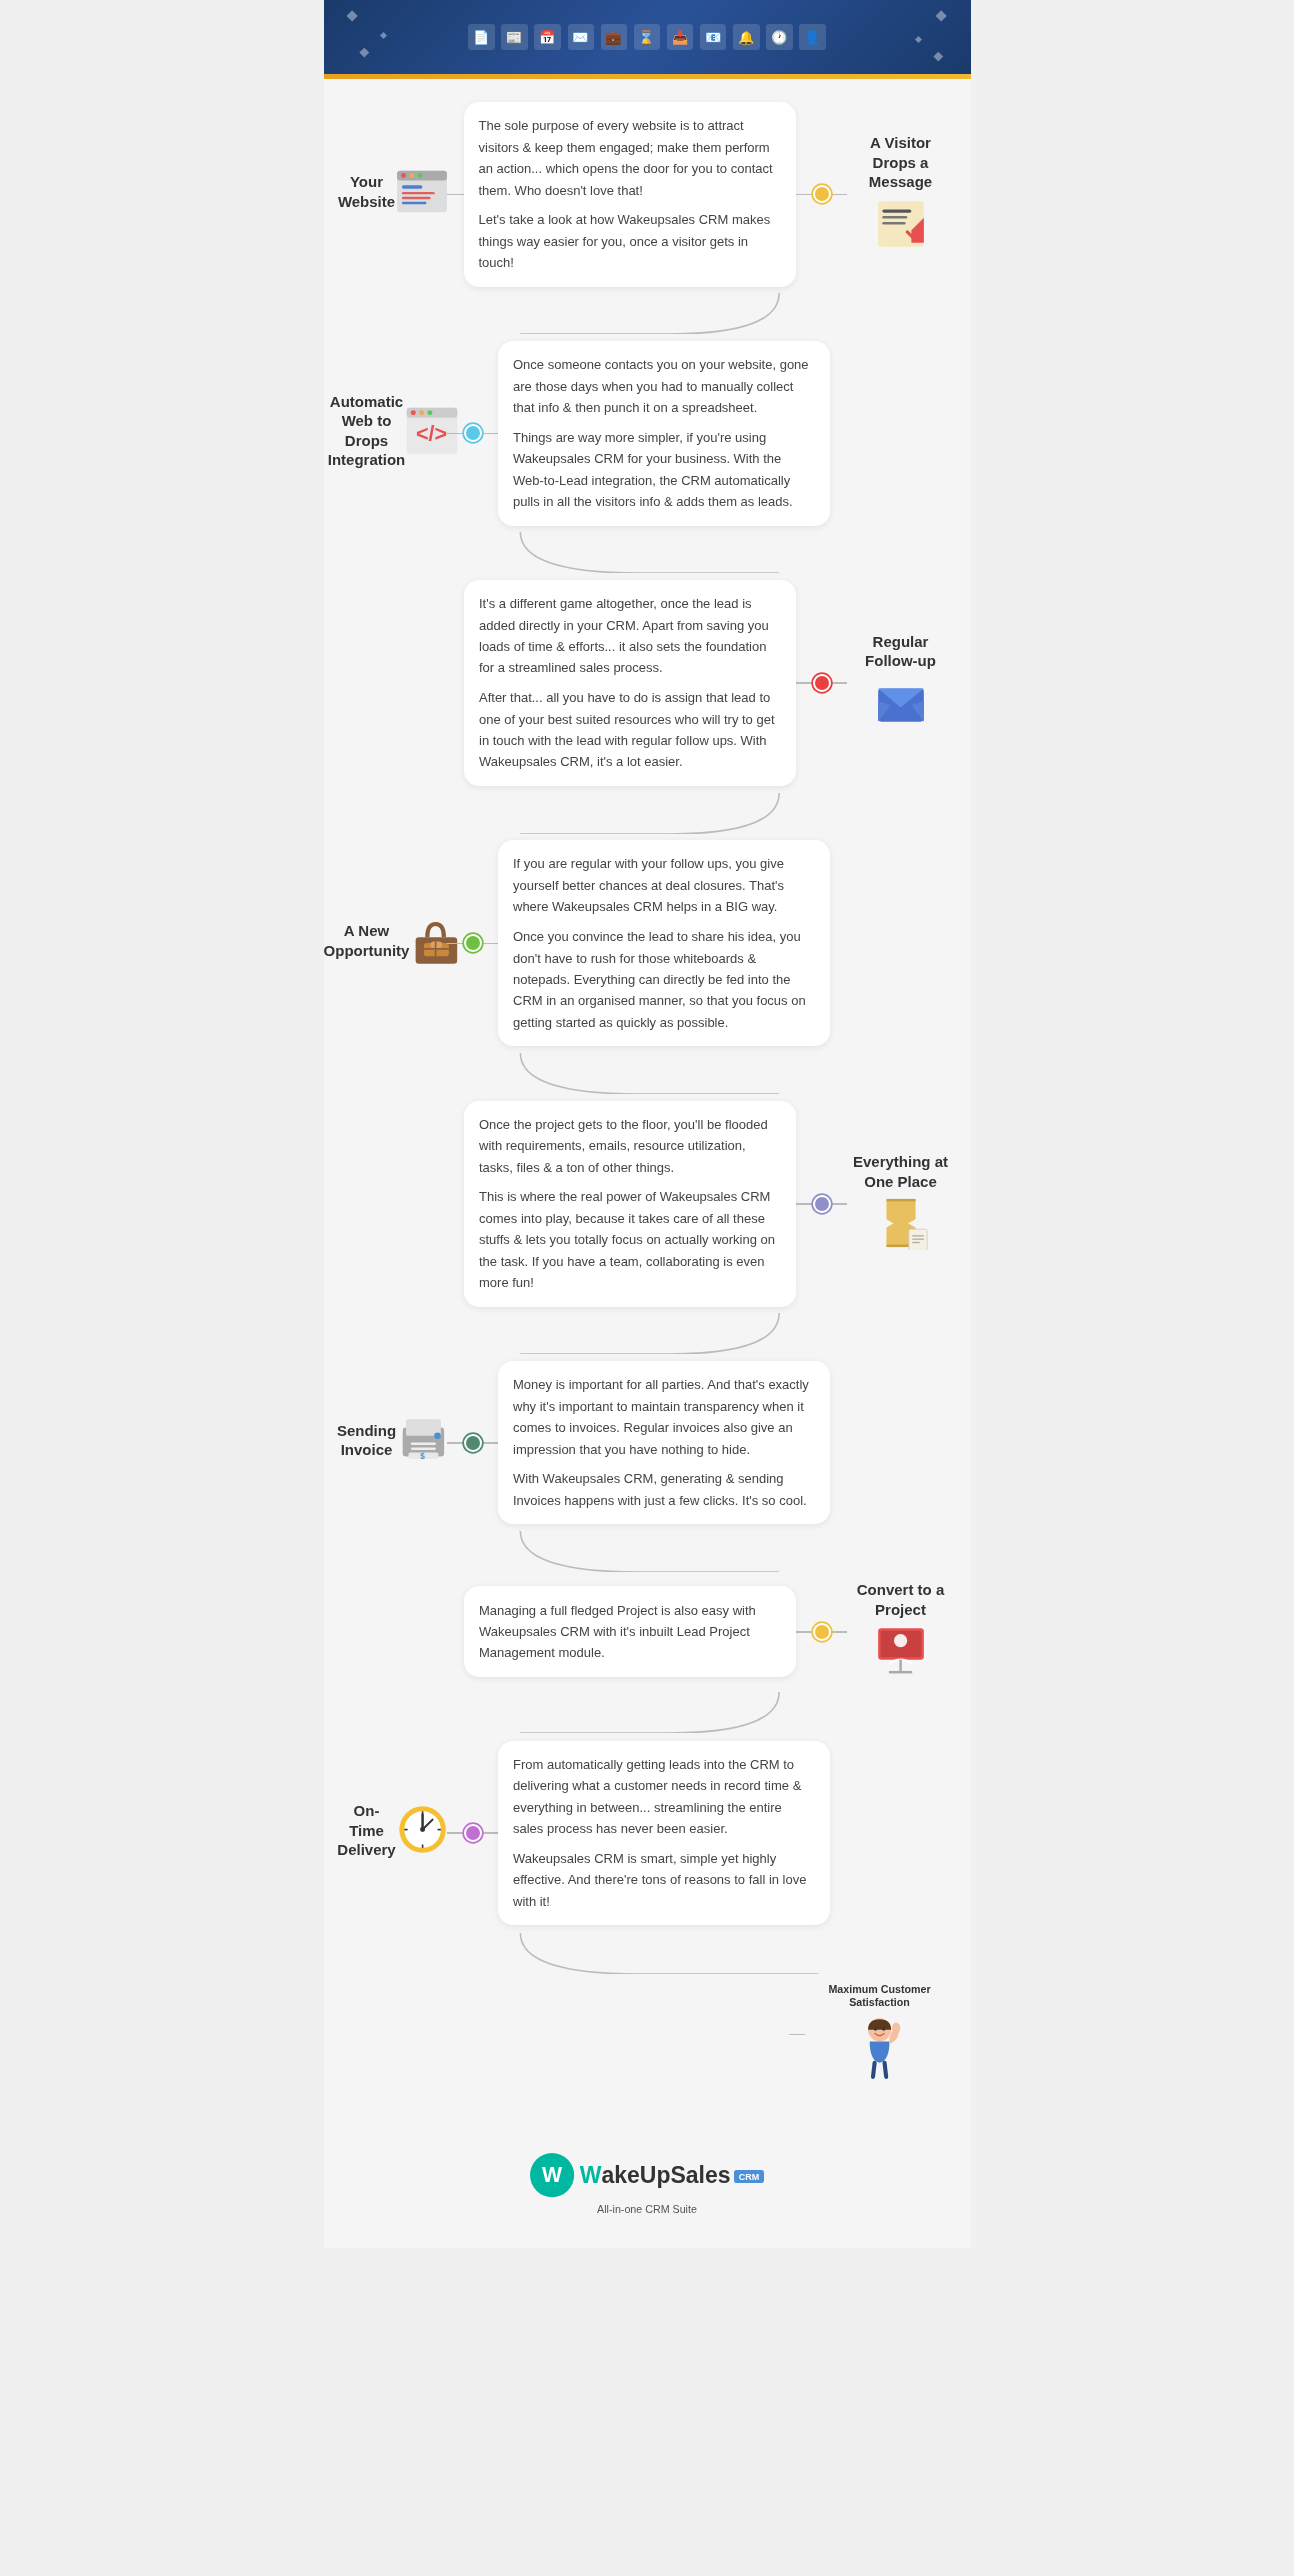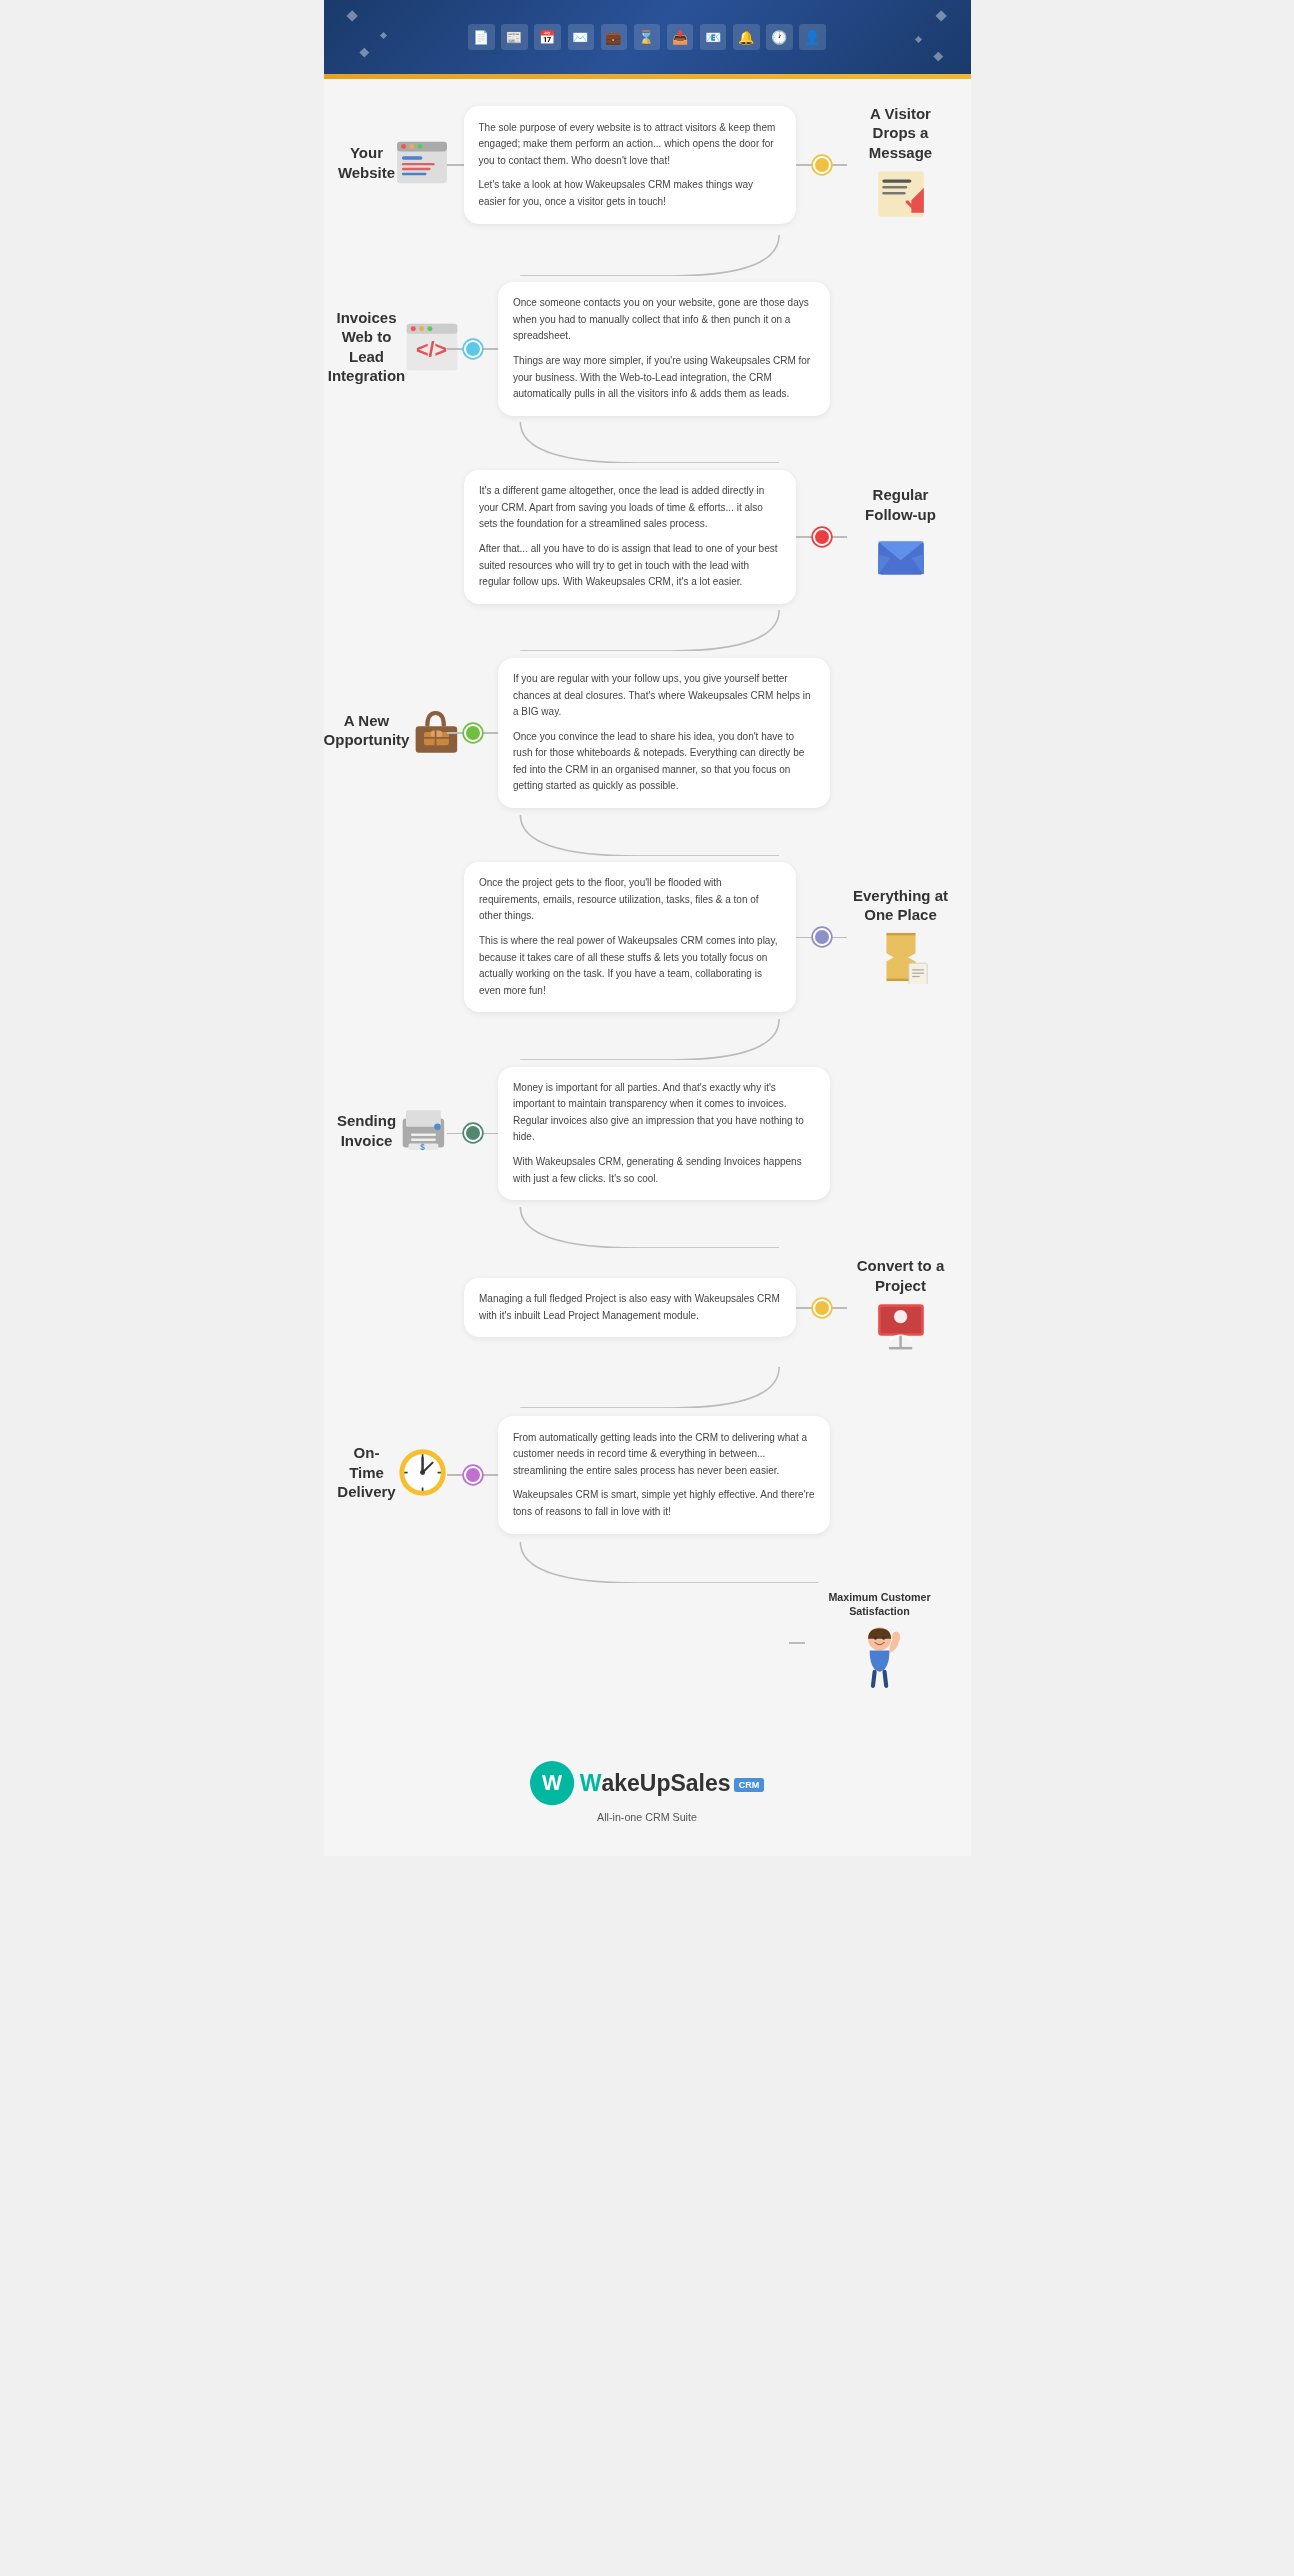--- a/index.html
+++ b/index.html
@@ -95,7 +95,7 @@
       background: white;
       border-radius: 15px;
       padding: 13.2px 15px;
-      font-size: 10px;
+      font-size: 13px;
       color: #444;
       line-height: 1.65;
       box-shadow: 0 1.7px 6.6px rgba(0,0,0,0.07);

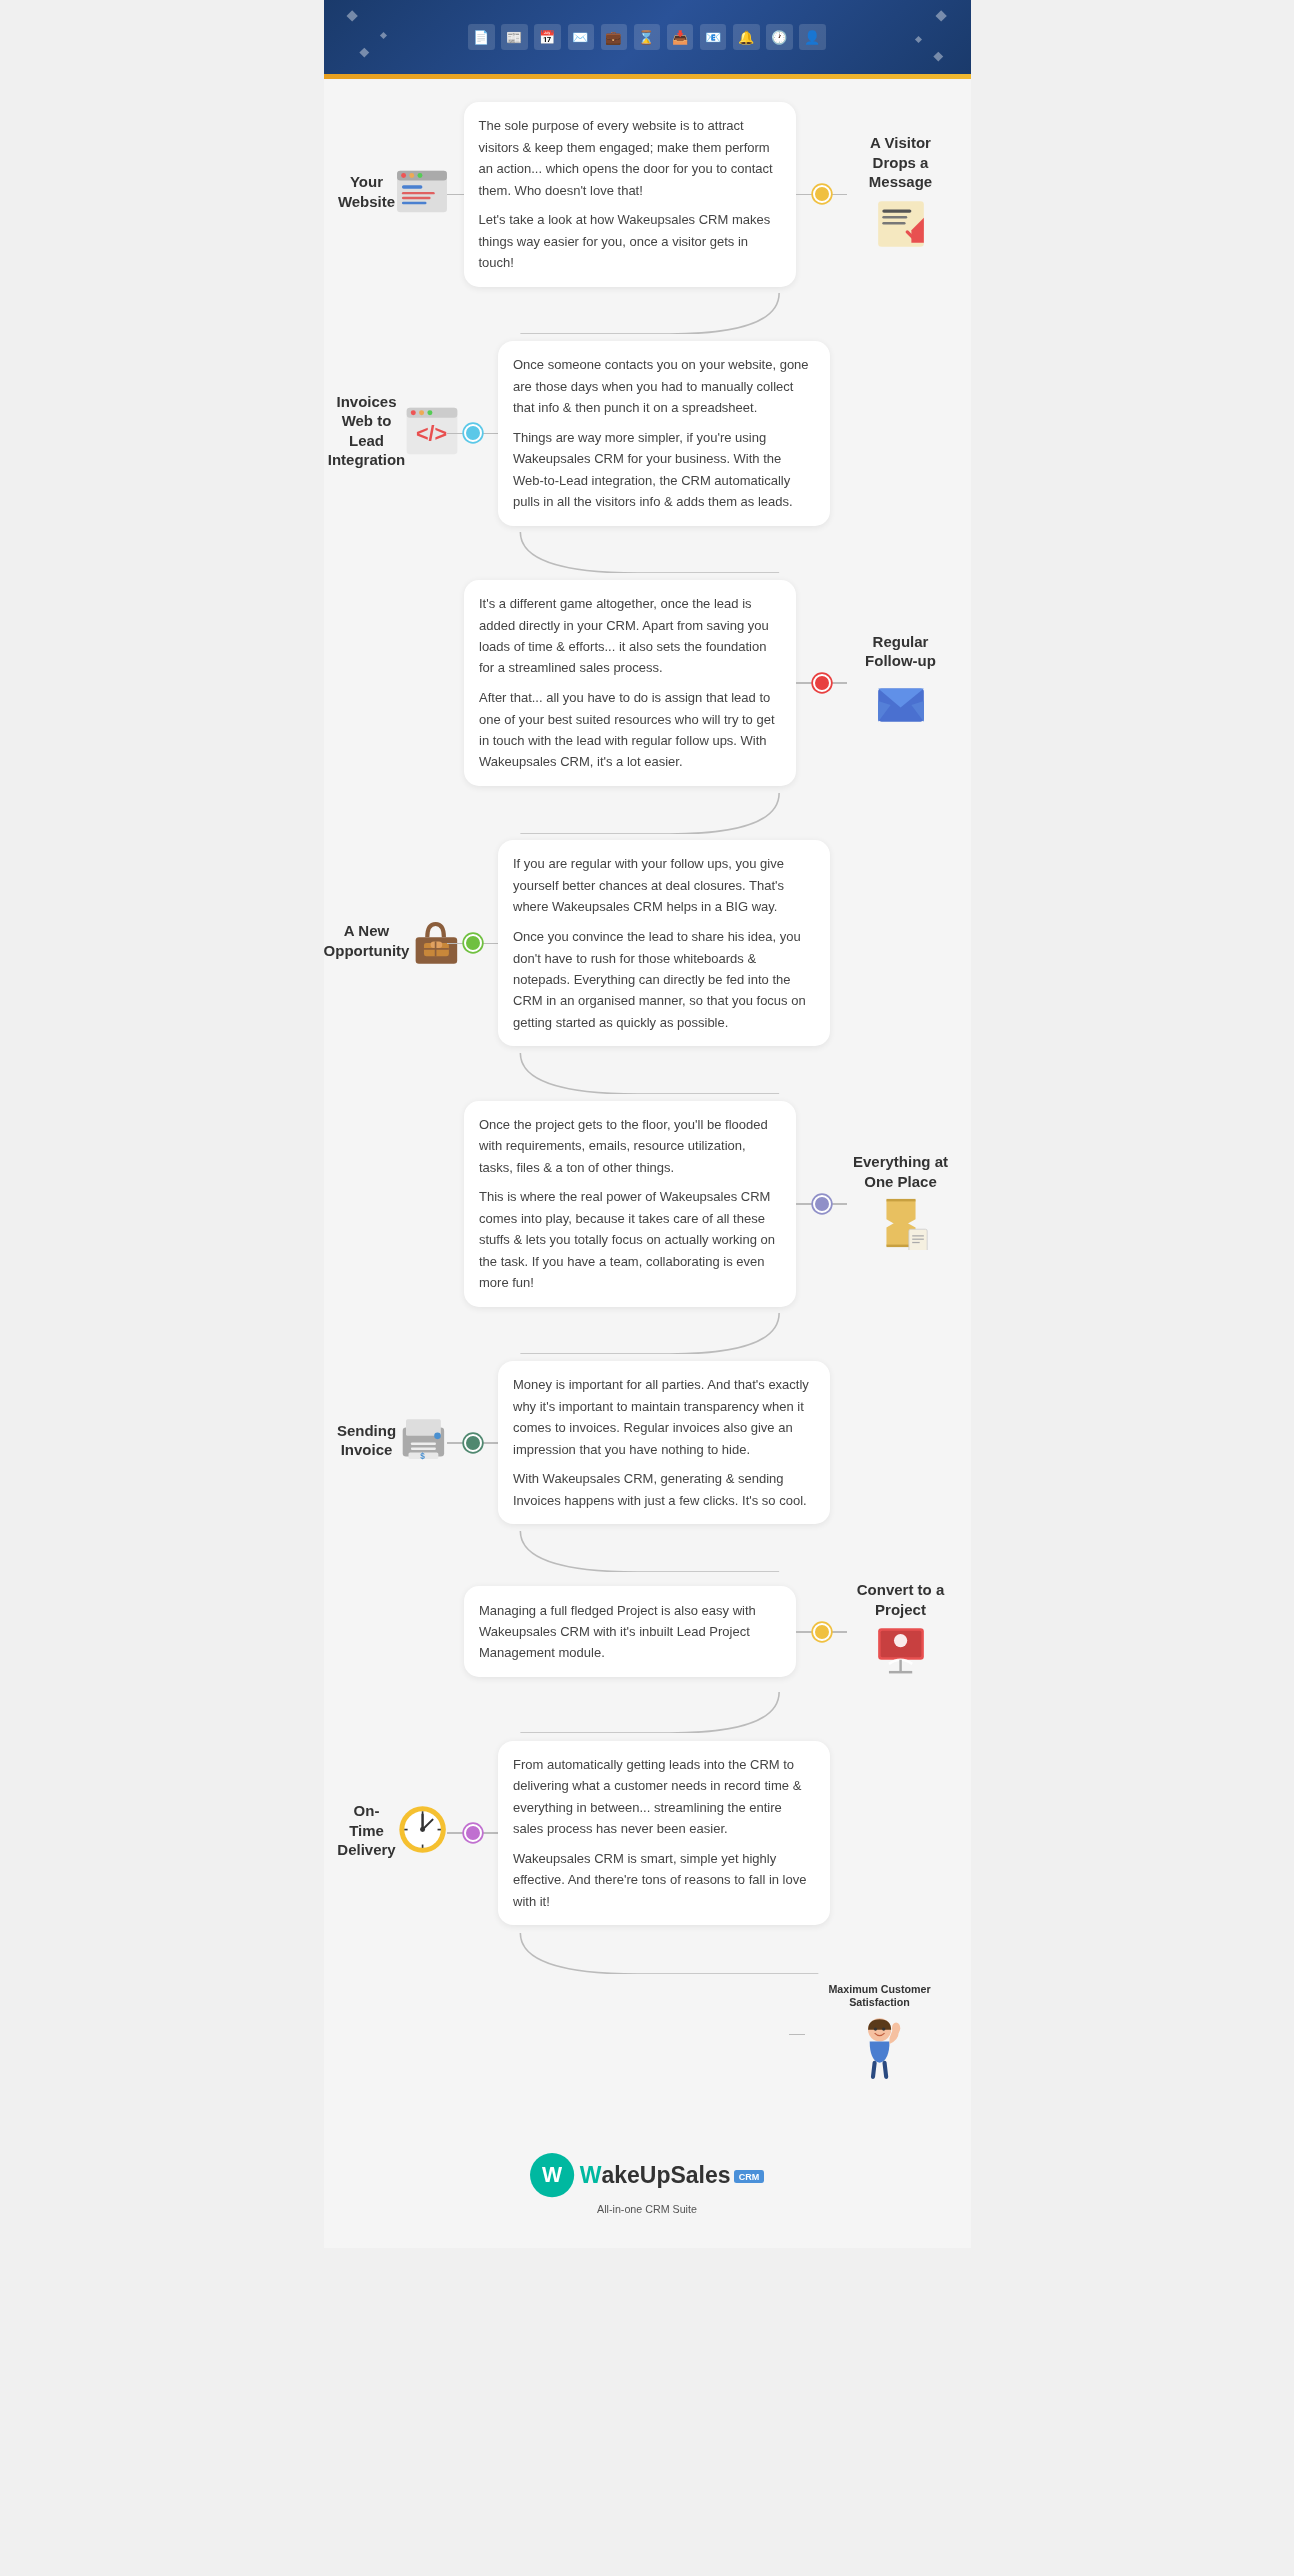--- a/index.html
+++ b/index.html
@@ -230,7 +230,7 @@
   <div style="display:flex; align-items:center; width:100%; margin-bottom:0;">
 
     <div class="info-left-label">
-      <div class="label-title">Invoices Web to Lead Integration</div>
+      <div class="label-title">Automatic Web to Drops Integration</div>
       <div class="label-icon">
         <svg width="54" height="50" viewBox="0 0 65 60" style="font-size:38px">
           <rect x="2" y="2" width="61" height="56" rx="4" fill="#e8e8e8"></rect>

